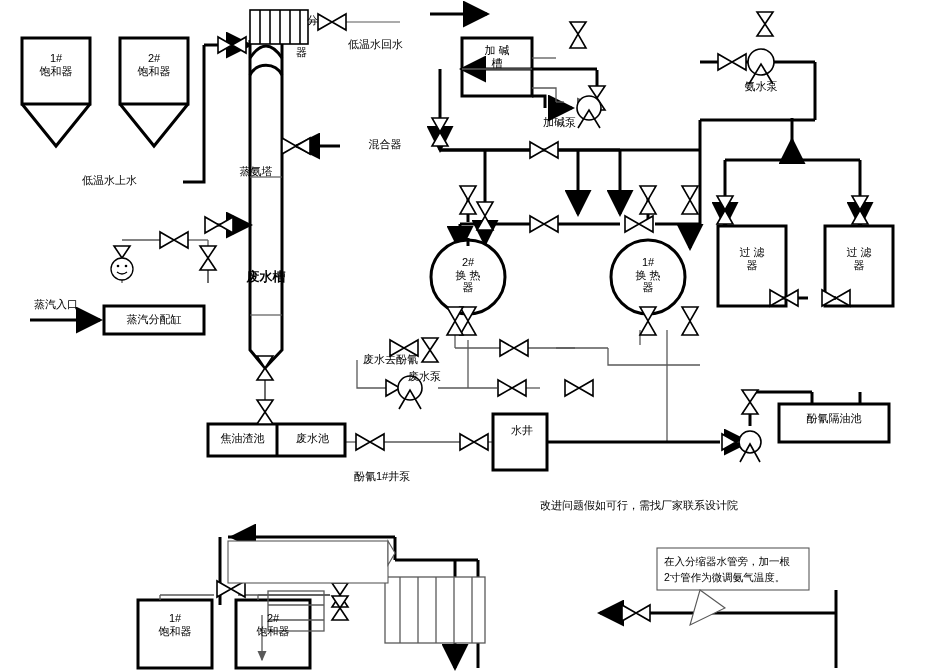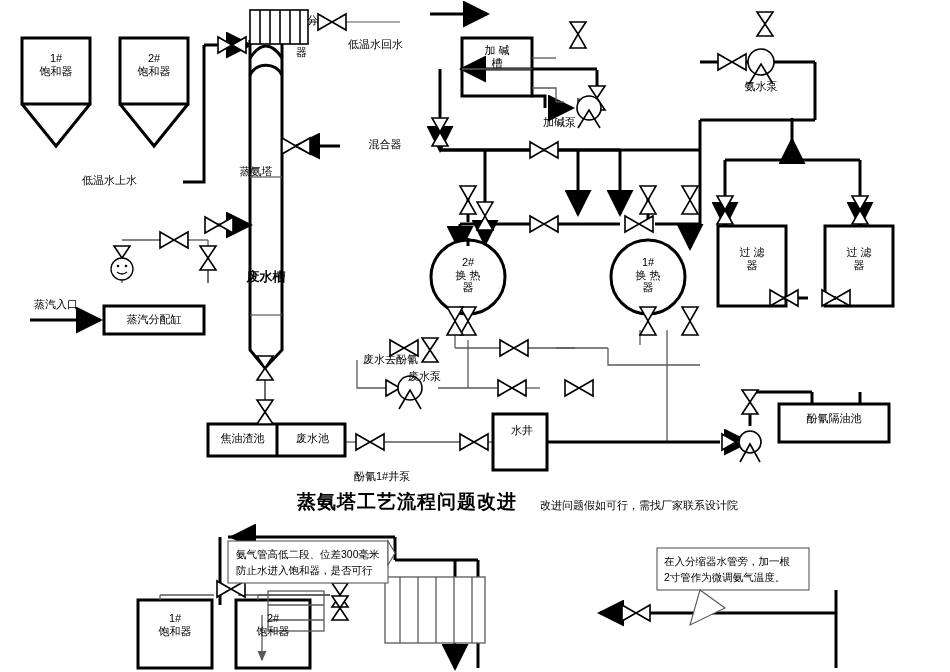--- a/index.html
+++ b/index.html
@@ -357,7 +357,6 @@
 <div class="lbl eq ctr" style="left:779px;top:412px;width:110px;">酚氰隔油池</div>
 <div class="lbl flow" style="left:354px;top:470px;">酚氰1#井泵</div>
 
-<div class="lbl title" style="left:297px;top:491px;">蒸氨塔工艺流程问题改进</div>
 <div class="lbl sub" style="left:540px;top:499px;">改进问题假如可行，需找厂家联系设计院</div>
 
 <div class="lbl note" style="left:236px;top:547px;width:150px;">

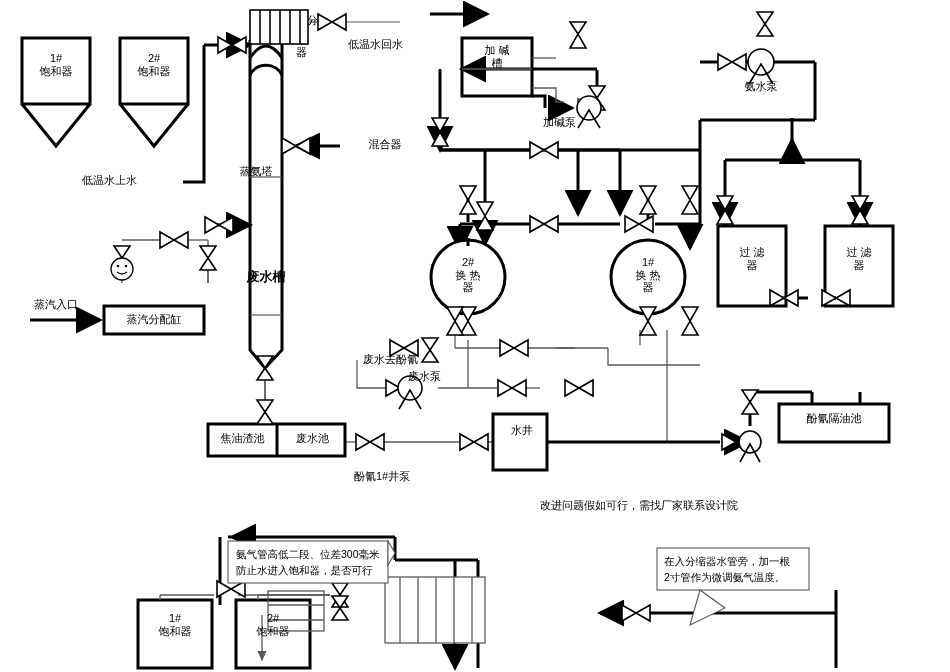--- a/index.html
+++ b/index.html
@@ -359,9 +359,6 @@
 
 <div class="lbl sub" style="left:540px;top:499px;">改进问题假如可行，需找厂家联系设计院</div>
 
-<div class="lbl note" style="left:236px;top:547px;width:150px;">
-  <span>氨气管高低二段、位差300毫米</span><br><span>防止水进入饱和器，是否可行</span>
-</div>
 <div class="lbl note" style="left:664px;top:554px;width:142px;">
   <span>在入分缩器水管旁，加一根</span><br><span>2寸管作为微调氨气温度。</span>
 </div>

